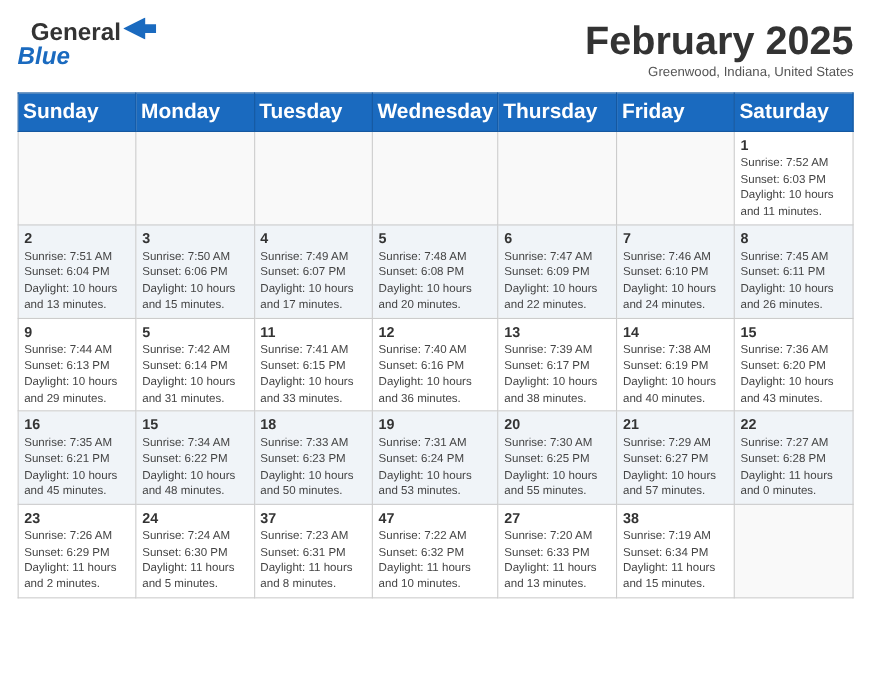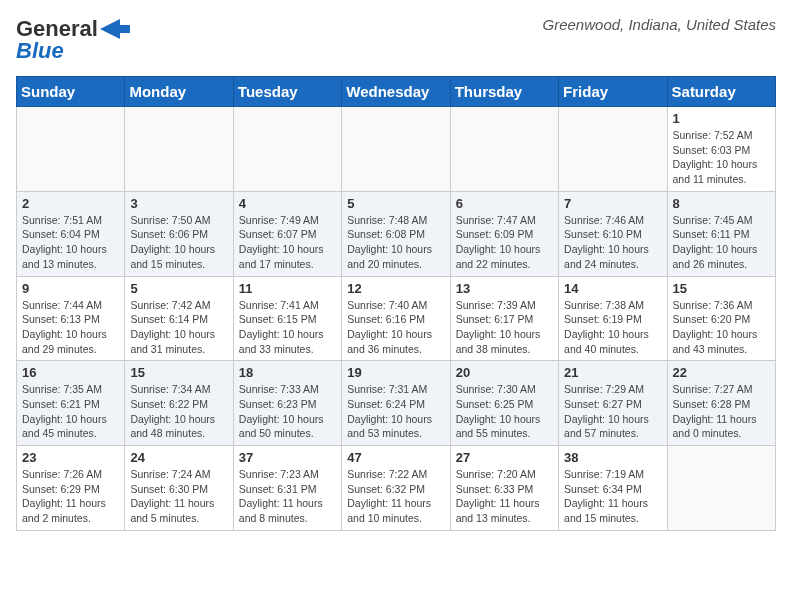--- a/index.html
+++ b/index.html
@@ -23,7 +23,7 @@
     }
     .logo-row {
       display: flex;
-      align-items: center;
+      margin-left: 12px;
     }
     .title-block {
       text-align: right;

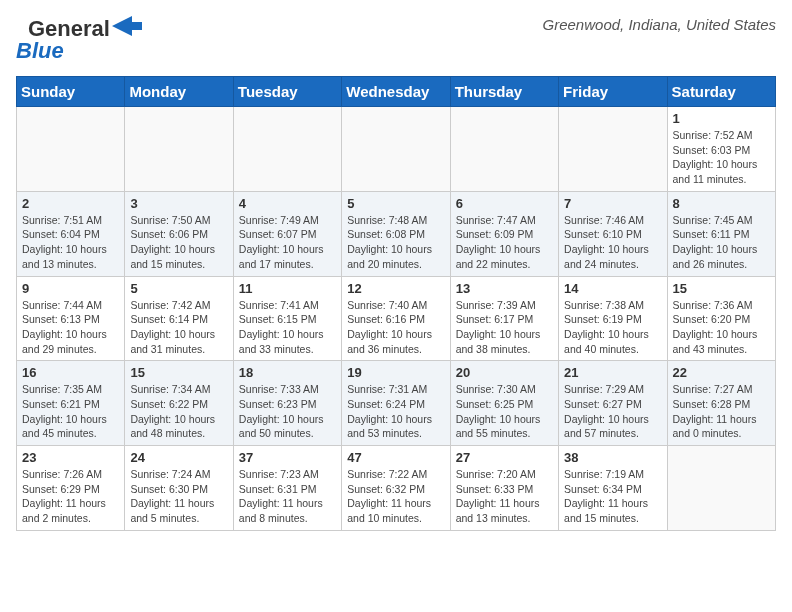--- a/index.html
+++ b/index.html
@@ -95,6 +95,7 @@
     <span style="font-size:22px;font-weight:bold;color:#1a6abf;margin-top:-4px;font-style:italic;">Blue</span>
   </div>
   <div class="title-block">
+    <div class="month-title">February 2025</div>
     <div class="location">Greenwood, Indiana, United States</div>
   </div>
 </div>

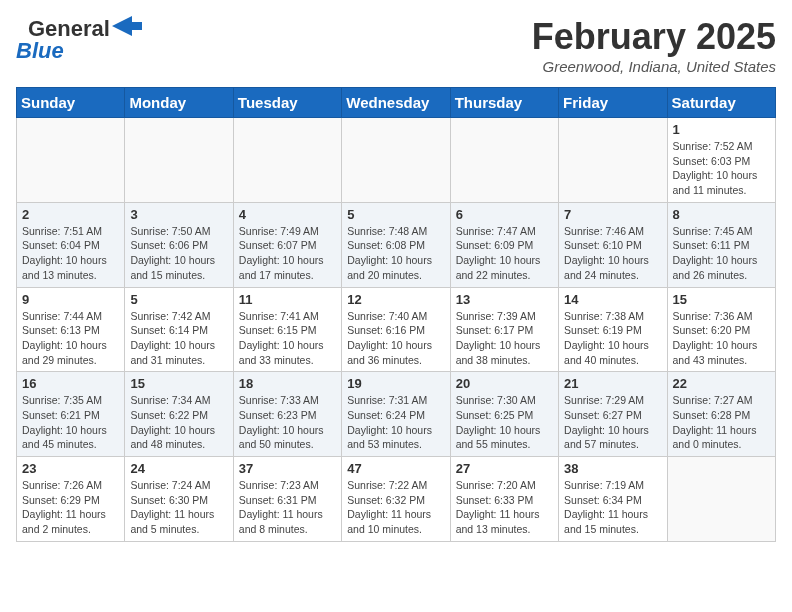--- a/index.html
+++ b/index.html
@@ -34,9 +34,8 @@
       color: #333;
     }
     .location {
-      font-size: 15px;
+      font-size: 12px;
       color: #555;
-      font-style: italic;
     }
     .calendar {
       width: 100%;

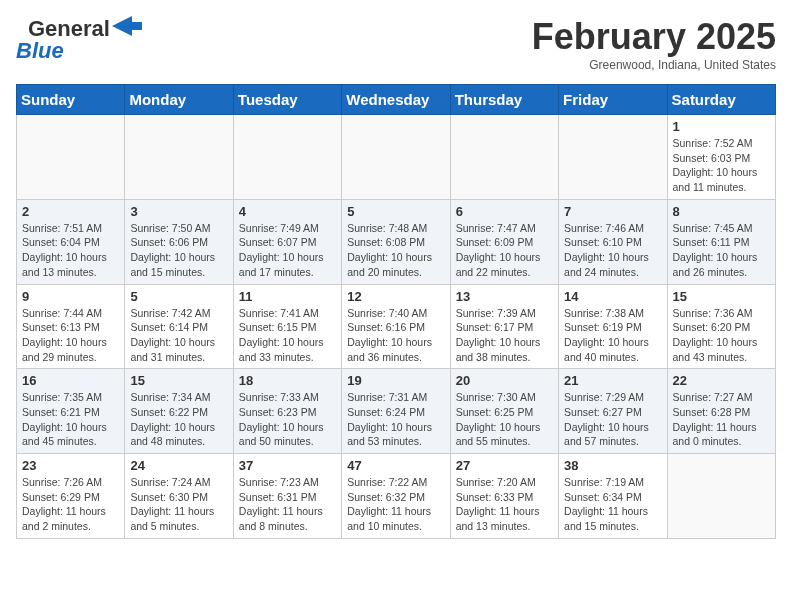--- a/index.html
+++ b/index.html
@@ -45,7 +45,7 @@
     .calendar th {
       background: #1a6abf;
       color: #fff;
-      font-size: 15px;
+      font-size: 19px;
       font-weight: bold;
       padding: 6px 4px;
       text-align: left;

